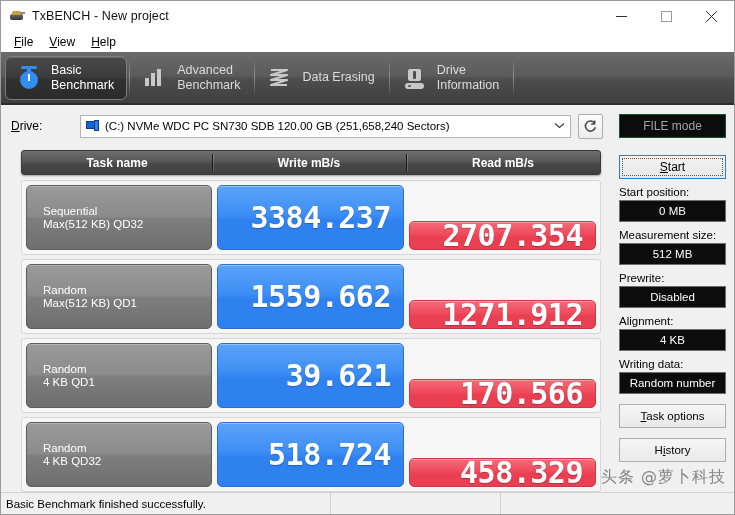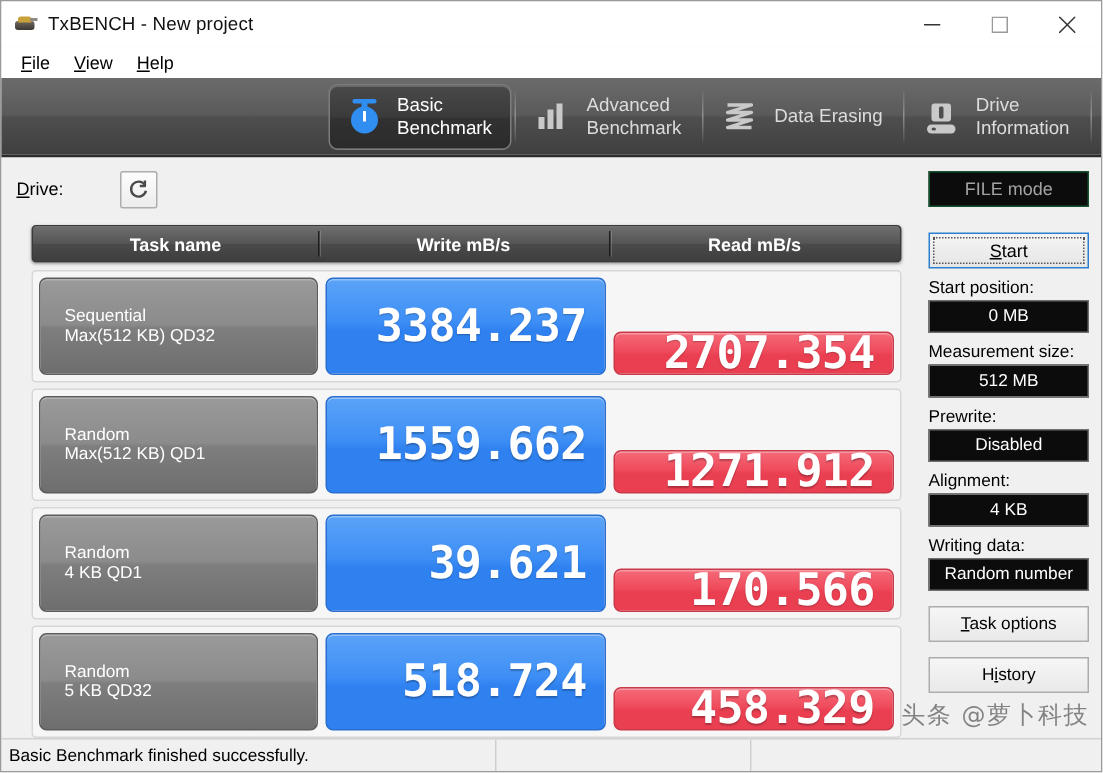--- a/index.html
+++ b/index.html
@@ -77,7 +77,6 @@
     padding: 0 4px;
     border-bottom: 2px solid #2c2c2c;
     position: relative;
-    justify-content: flex-end;
   }
   .tab {
     height: 44px;

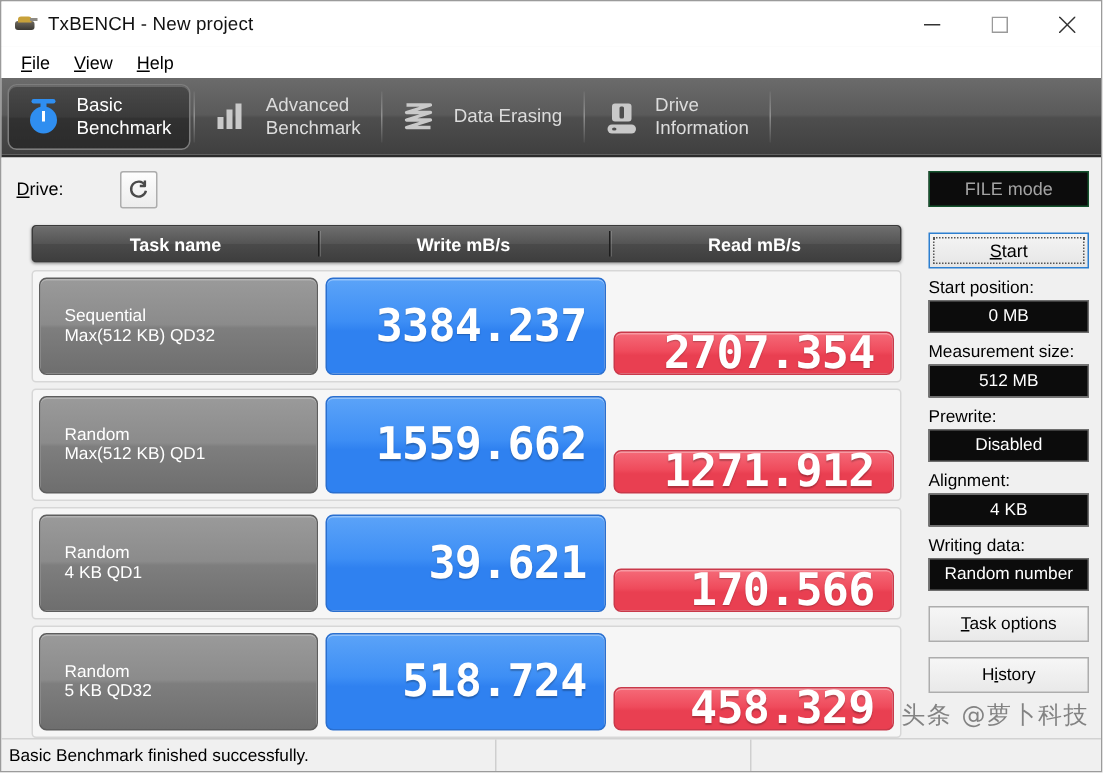--- a/index.html
+++ b/index.html
@@ -466,6 +466,18 @@
 
       <div class="drive-row">
         <span class="drive-label"><u>D</u><span>rive:</span></span>
+        <div class="combo">
+          <span class="combo-icon">
+            <span class="scr"></span>
+              <span class="pl"></span>
+          </span>
+          <span class="combo-text">(C:) NVMe WDC PC SN730 SDB  120.00 GB (251,658,240 Sectors)</span>
+          <span class="combo-arrow">
+            <svg width="11" height="7" viewBox="0 0 11 7">
+              <path d="M1 1.5 L5.5 5.5 L10 1.5" fill="none" stroke="#3a3a3a" stroke-width="1.1"></path>
+            </svg>
+          </span>
+        </div>
         <div class="refresh-btn">
           <svg width="15" height="15" viewBox="0 0 15 15">
             <path d="M11.6 4.3 A5 5 0 1 0 12.3 8.2" fill="none" stroke="#4a4a4a" stroke-width="1.6"></path>

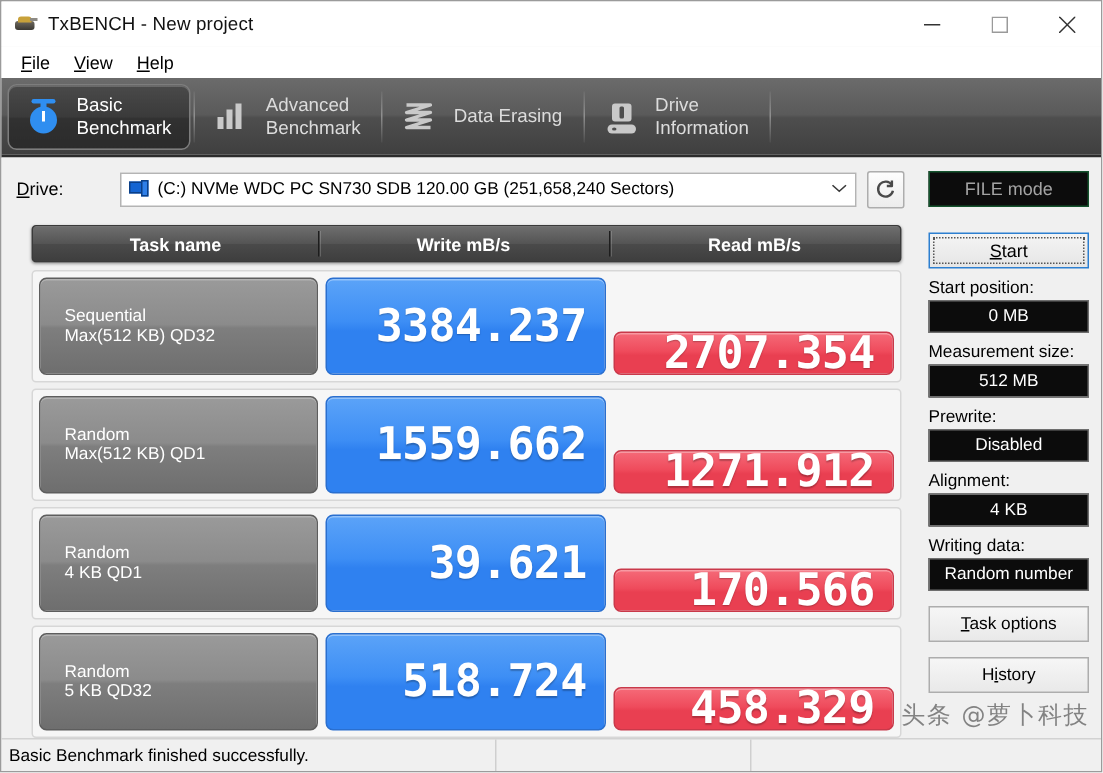--- a/index.html
+++ b/index.html
@@ -526,7 +526,7 @@
           <div class="res-row">
             <div class="task-cell">
               <span class="task-l1">Random</span>
-              <span class="task-l2">5 KB QD32</span>
+              <span class="task-l2">4 KB QD32</span>
             </div>
             <div class="val-cell val-read">518.724</div>
             <div class="val-cell val-write">458.329</div>

